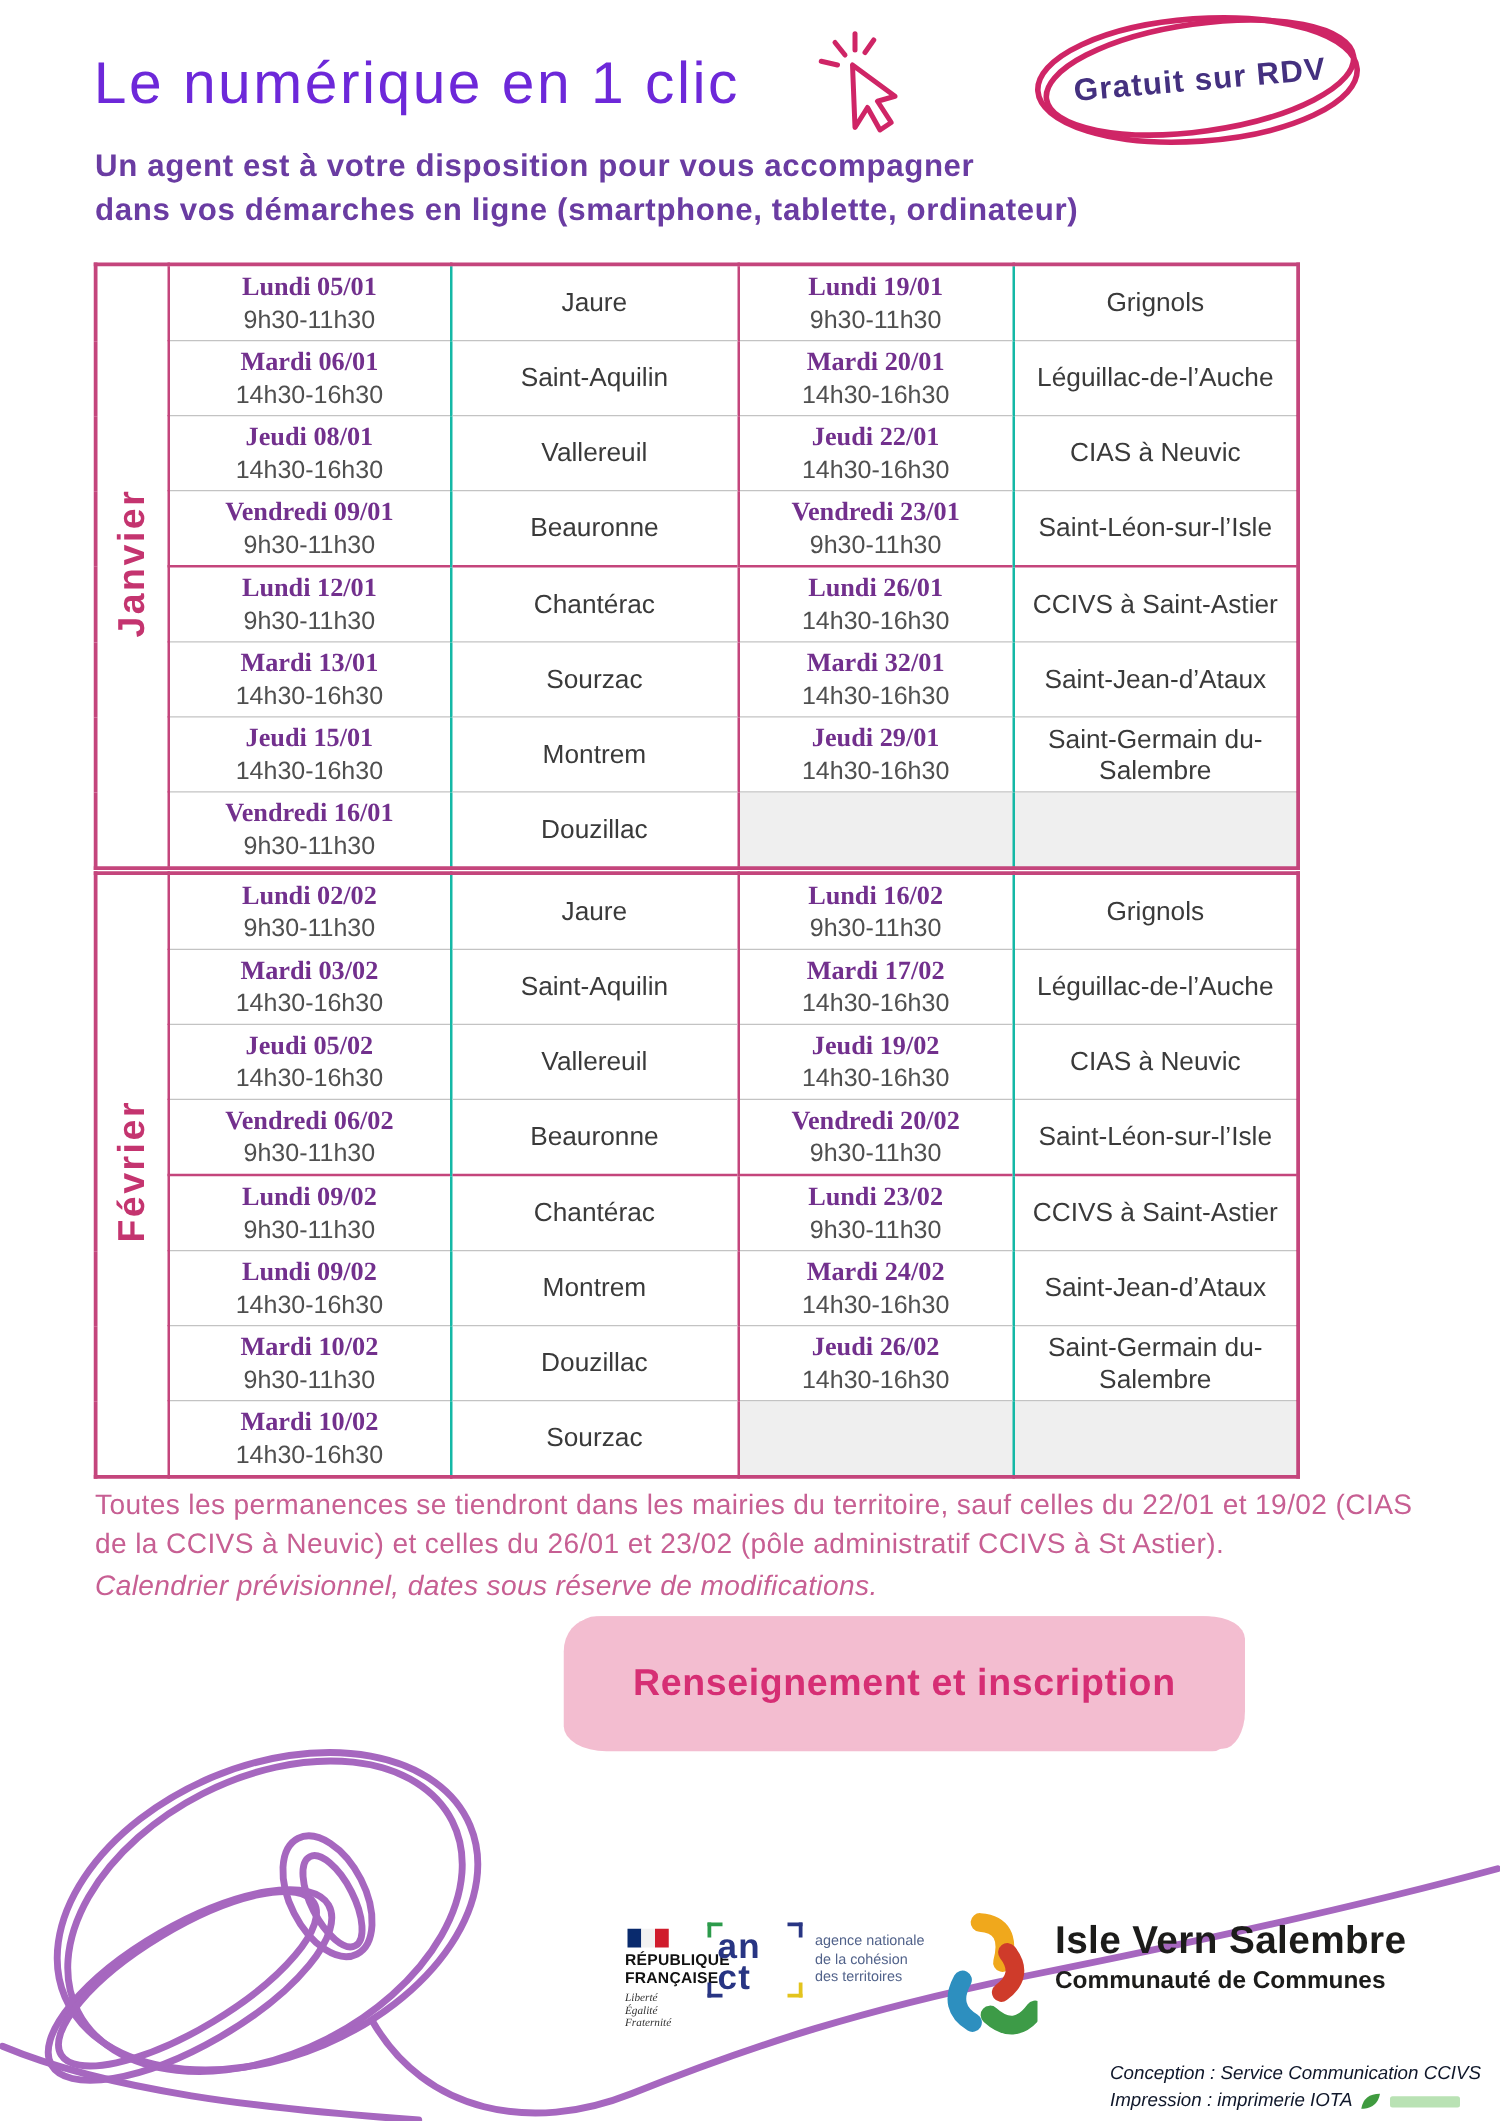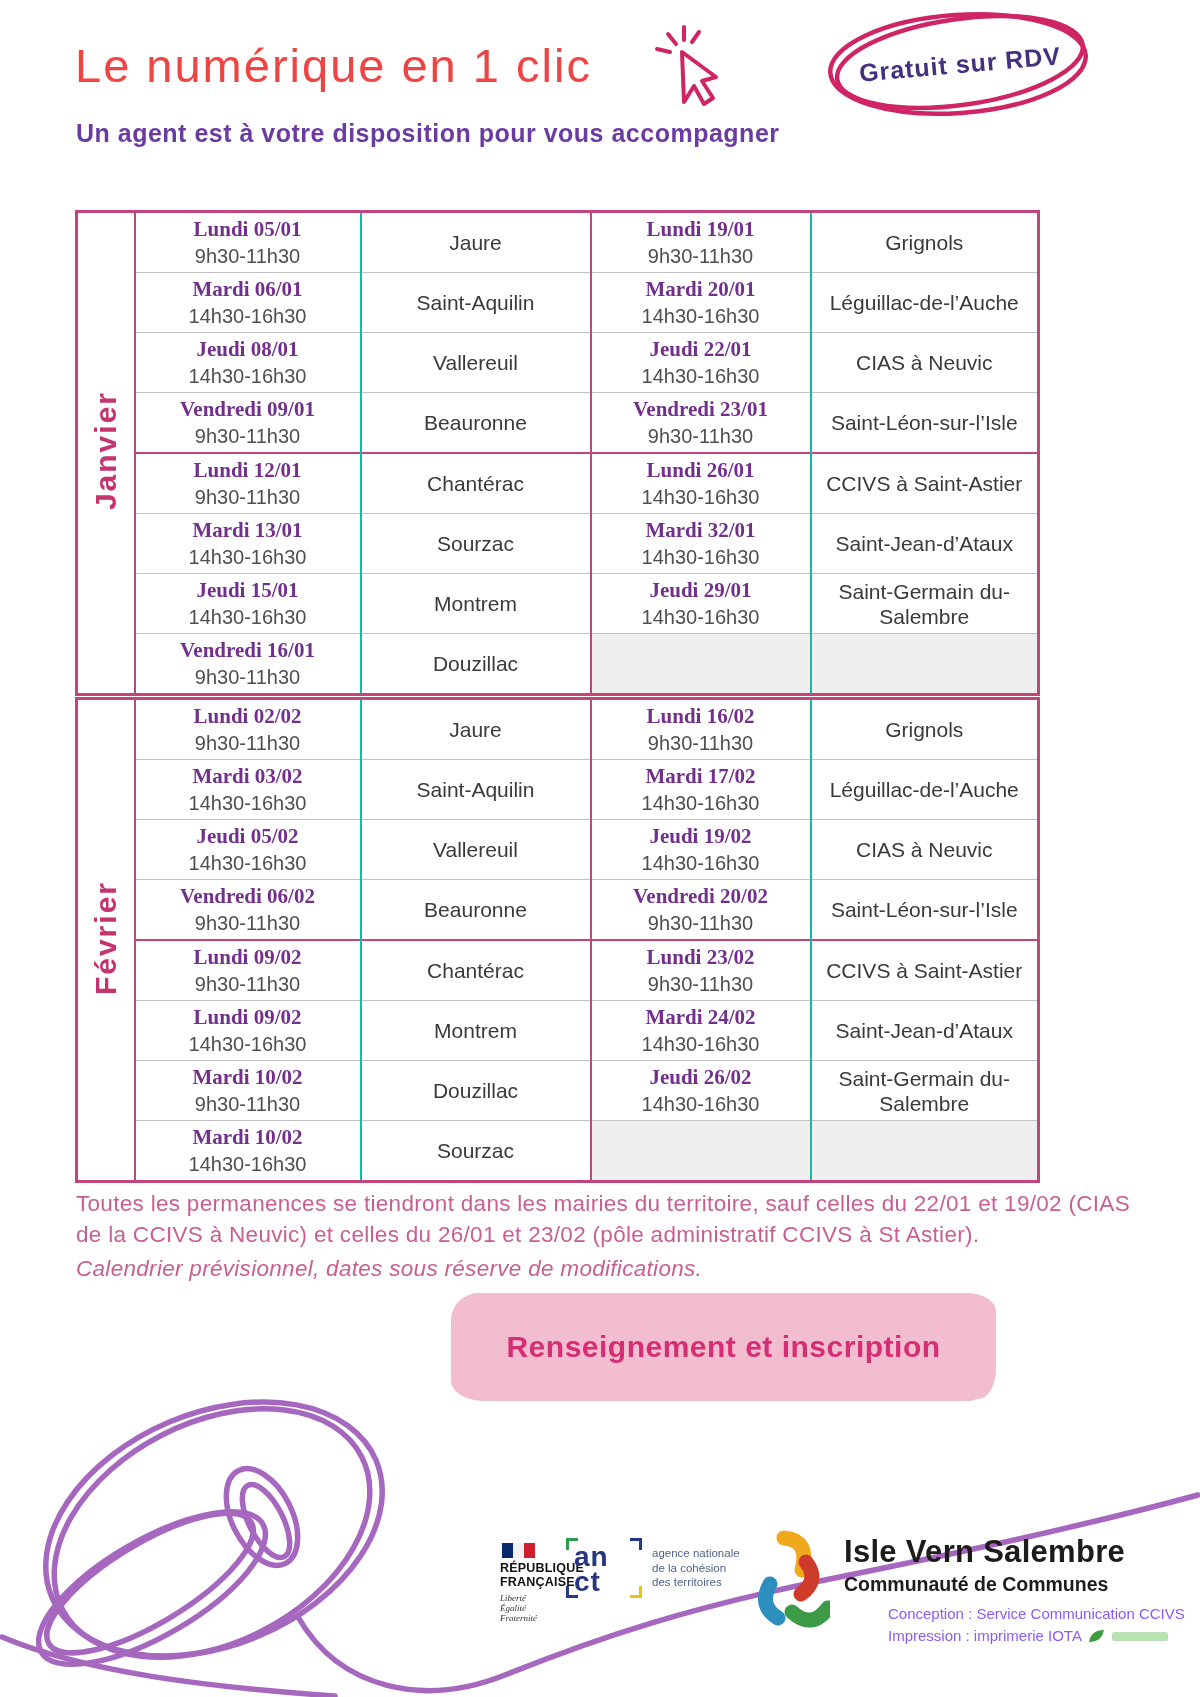--- a/index.html
+++ b/index.html
@@ -10,7 +10,7 @@
   
   .title {
     position:absolute; left:75px; top:38px;
-    font-size:47px; font-weight:500; letter-spacing:2px; color:#ef4444;
+    font-size:47px; font-weight:500; letter-spacing:2px; color:#6d28d9;
   }
   .cursor-icon { position:absolute; left:648px; top:22px; }
   .badge { position:absolute; left:824px; top:4px; width:272px; height:120px; }

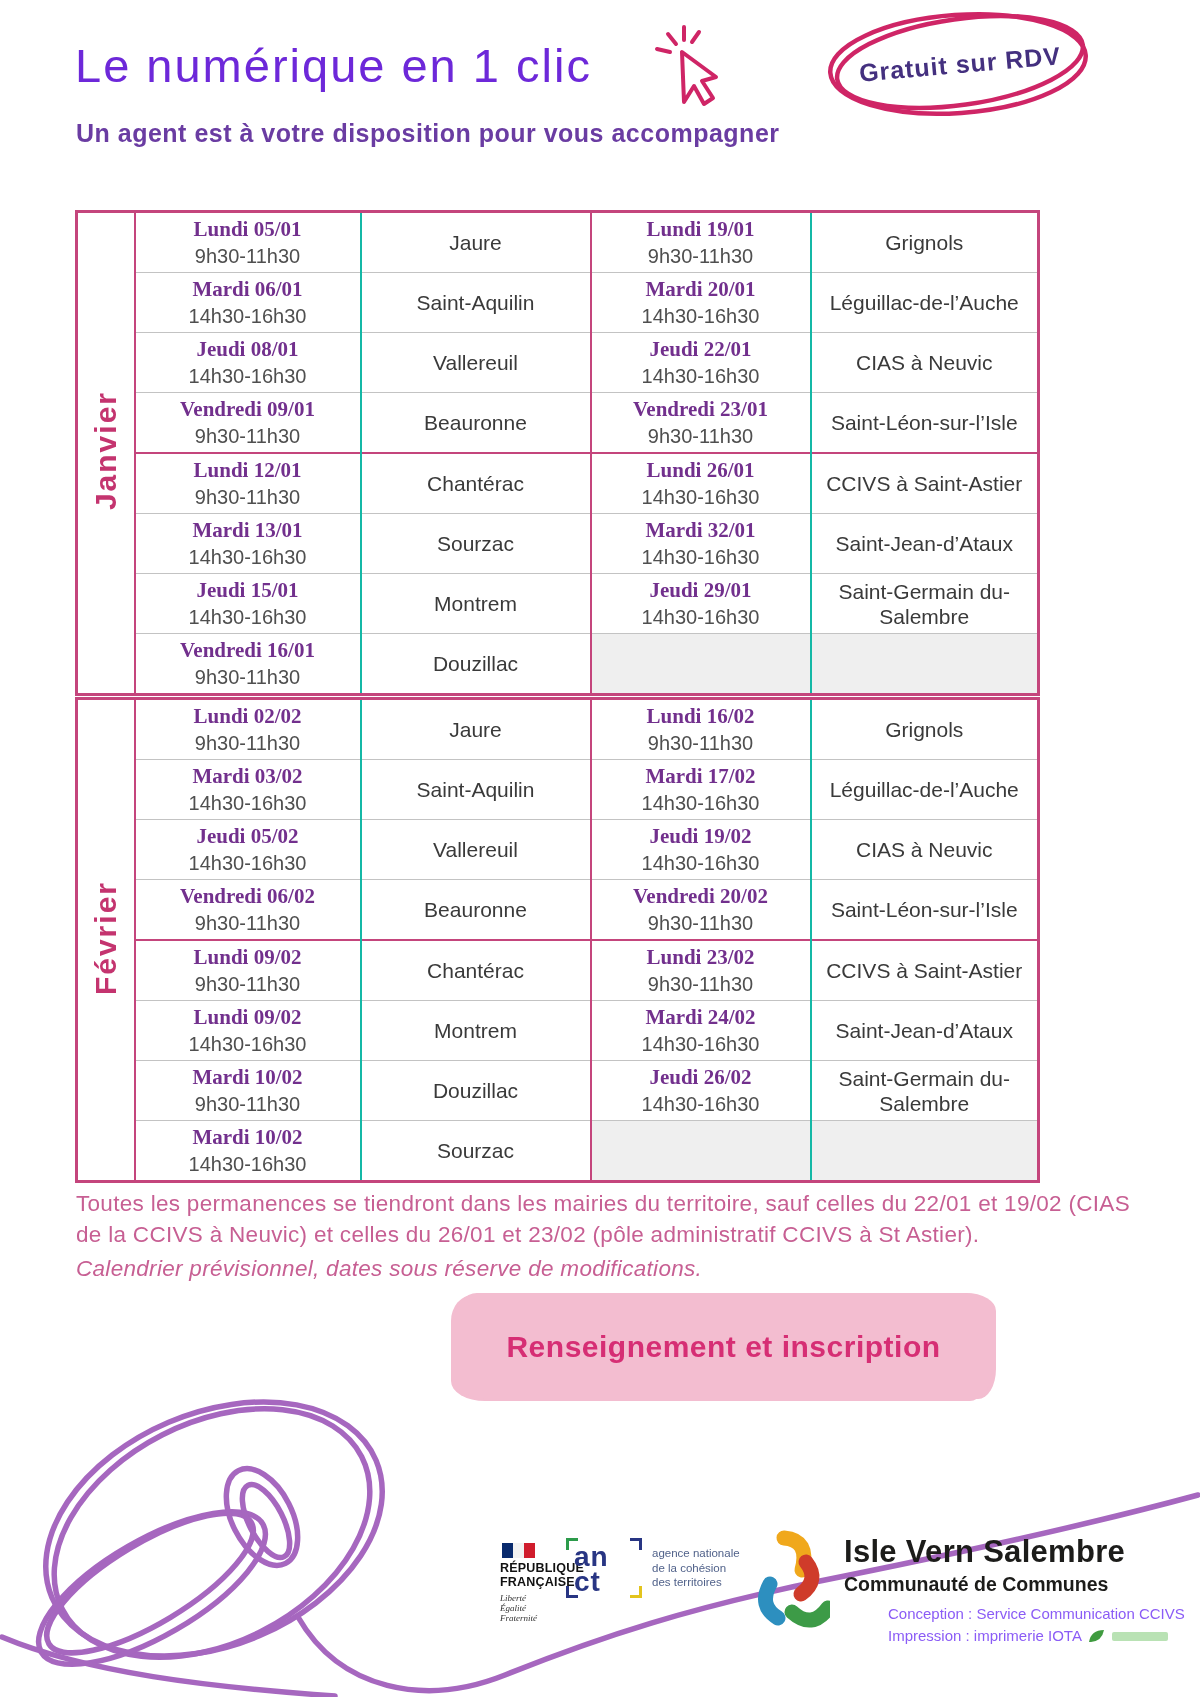--- a/index.html
+++ b/index.html
@@ -123,6 +123,7 @@
 
 <div class="subtitle">
   <div>Un agent est à votre disposition pour vous accompagner</div>
+  <div>dans vos démarches en ligne (smartphone, tablette, ordinateur)</div>
 </div>
 
 <table class="sched" id="jan">

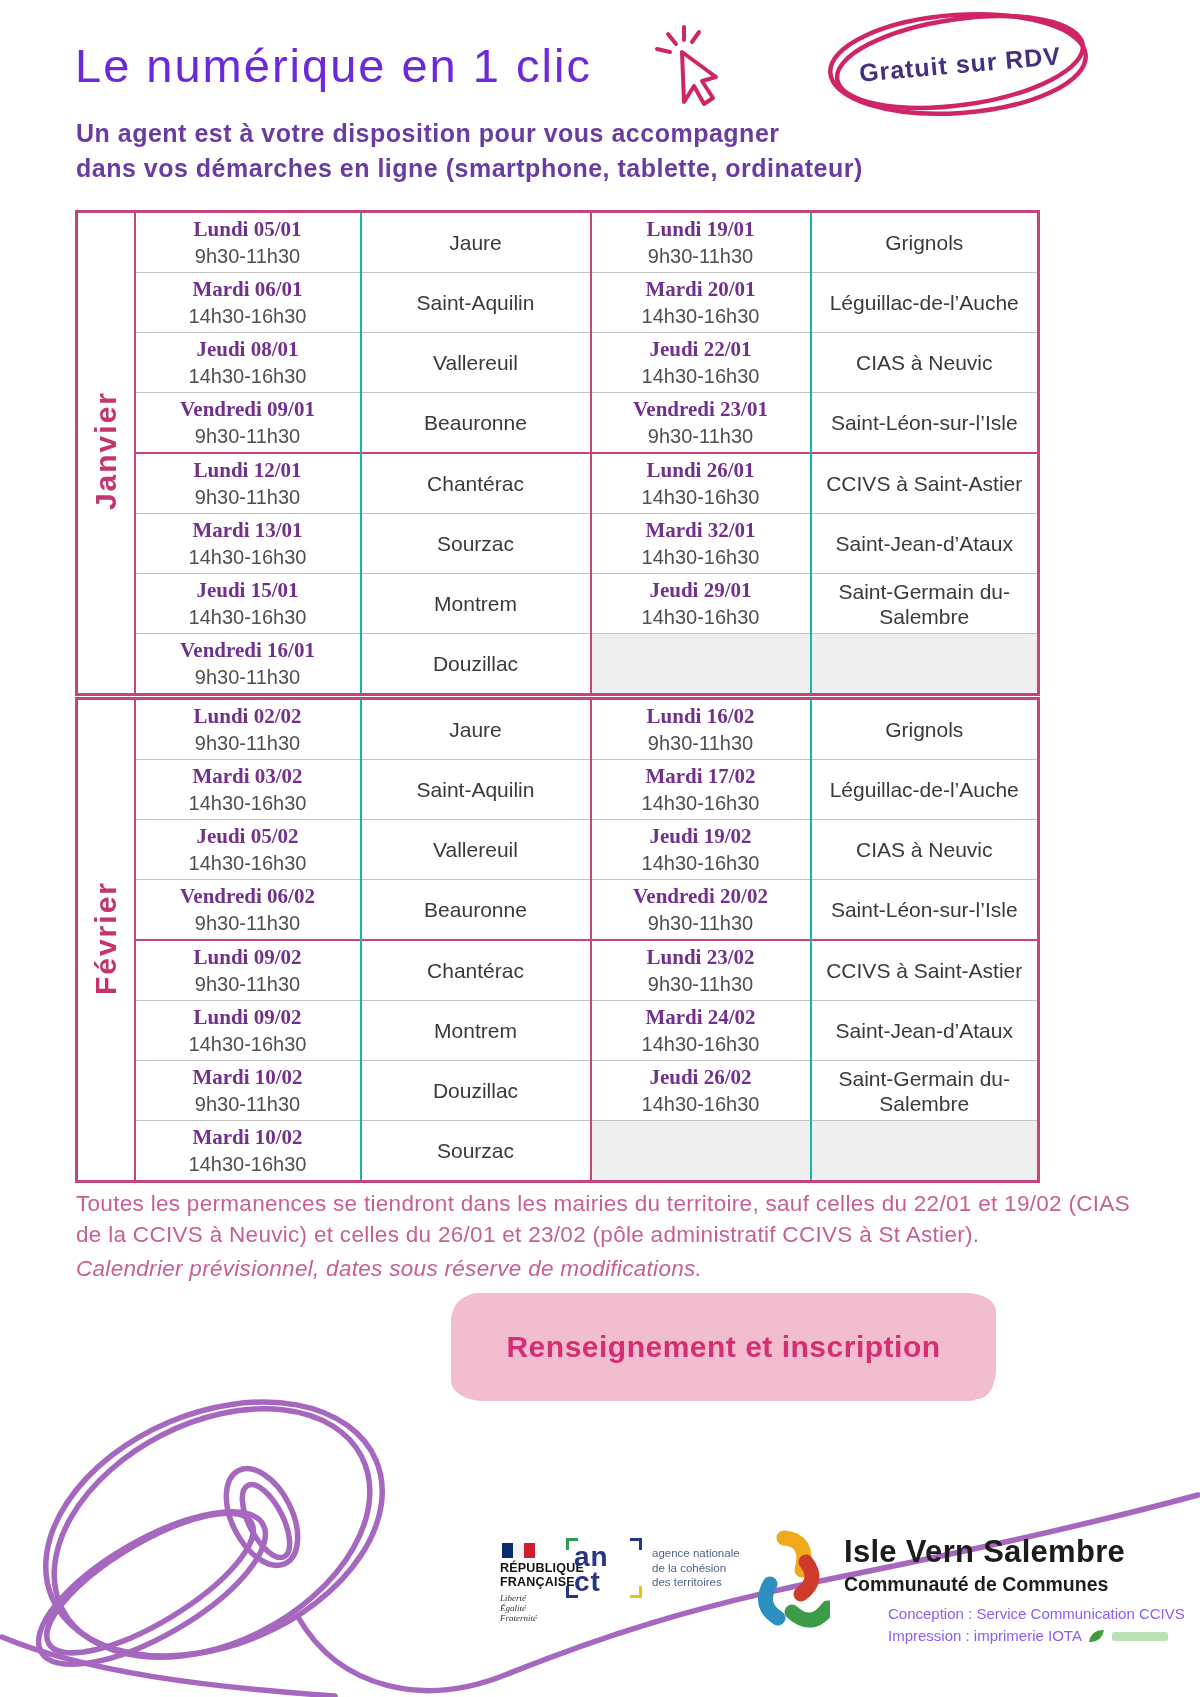--- a/index.html
+++ b/index.html
@@ -88,7 +88,7 @@
   .ivs .ivs-text { margin-left:14px; margin-top:6px; }
   .ivs .ivs-name { font-size:31px; font-weight:700; color:#1c1c1a; letter-spacing:0.3px; }
   .ivs .ivs-sub { font-size:19.5px; font-weight:700; color:#1c1c1a; margin-top:3px; }
-  .credits { position:absolute; left:888px; top:1603px; font-size:15px; color:#8b5cf6; line-height:22px; }
+  .credits { position:absolute; left:888px; top:1648px; font-size:15px; color:#0f172a; line-height:22px;font-style:italic; }
   .credits .cl2 { display:flex; align-items:center; gap:6px; }
   .credits .strip { display:inline-block; width:56px; height:9px; background:#b9e2b4; border-radius:2px; }
   

